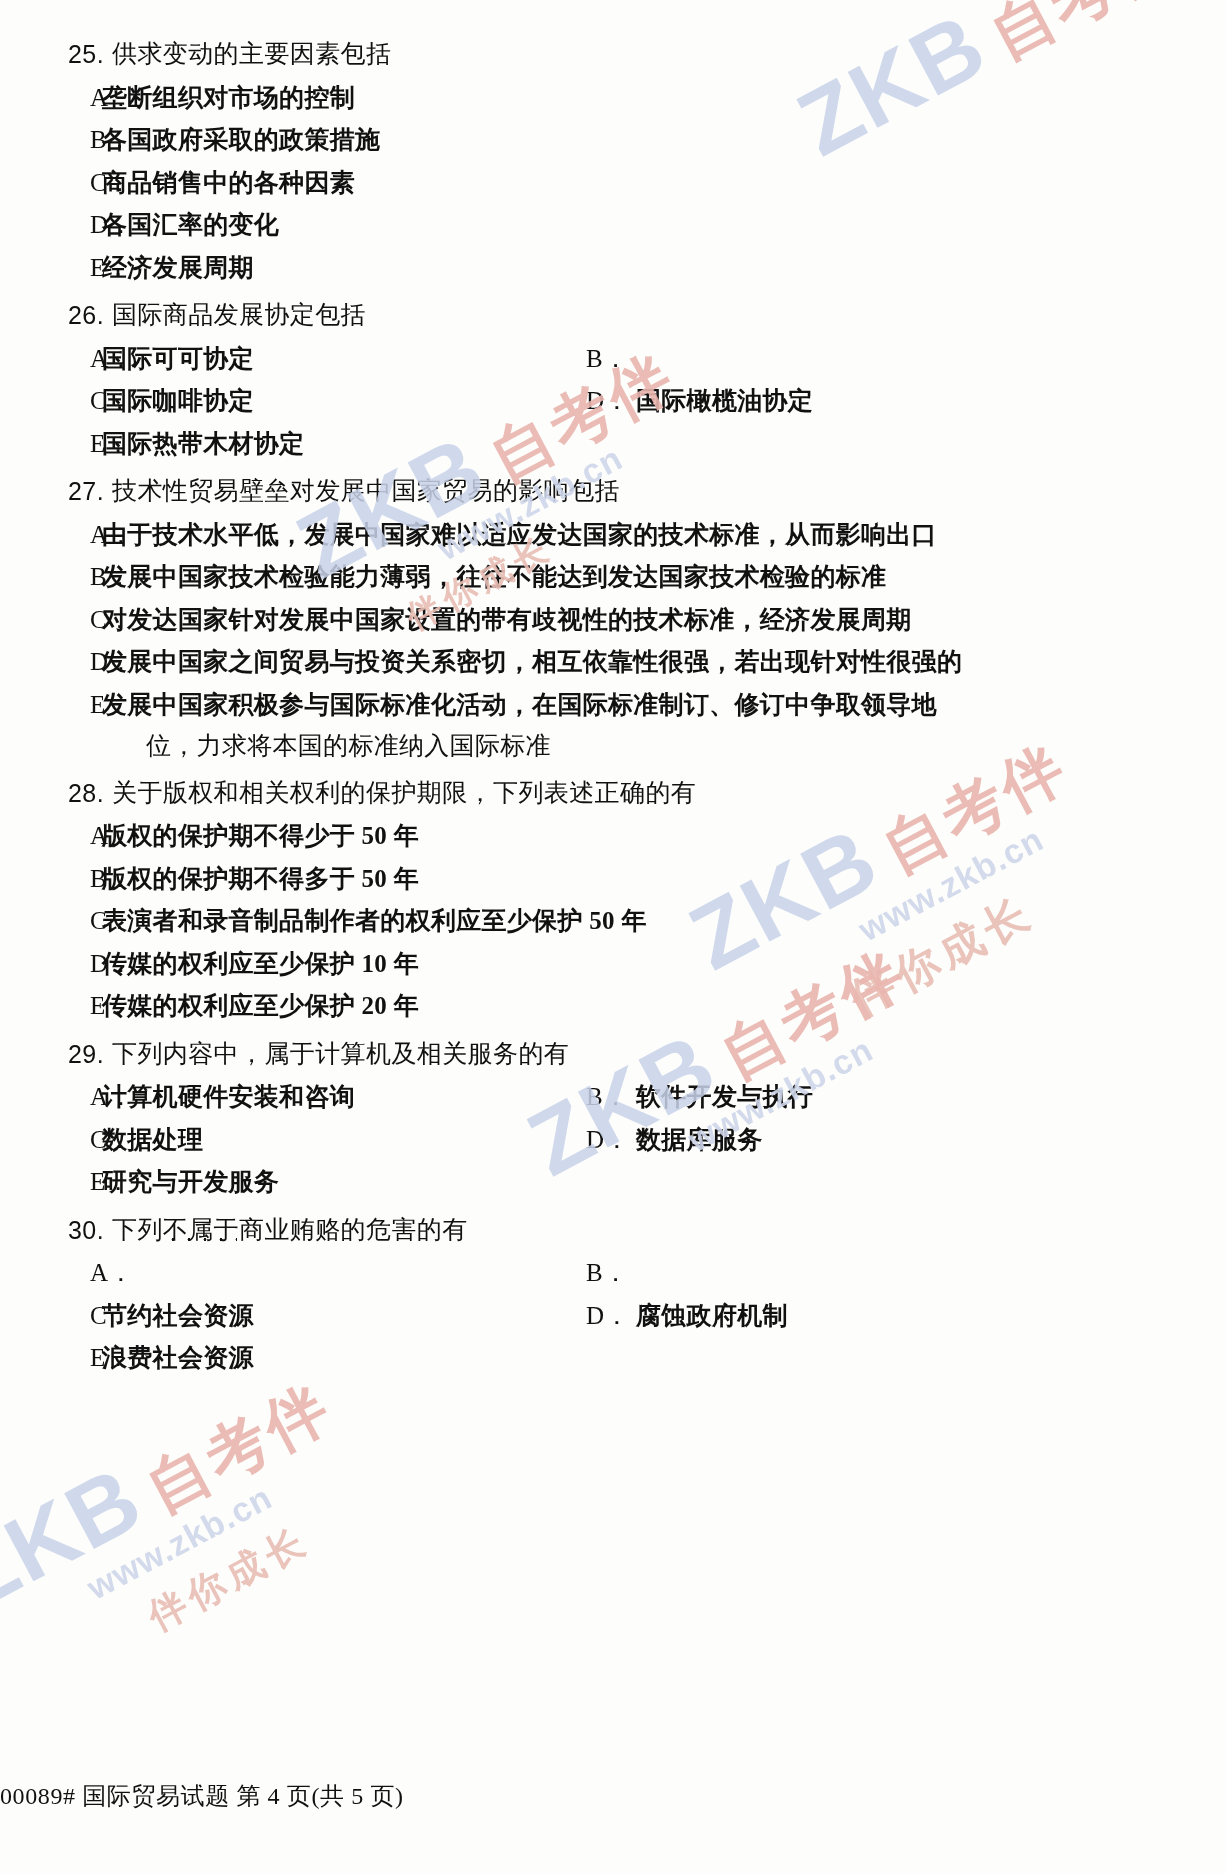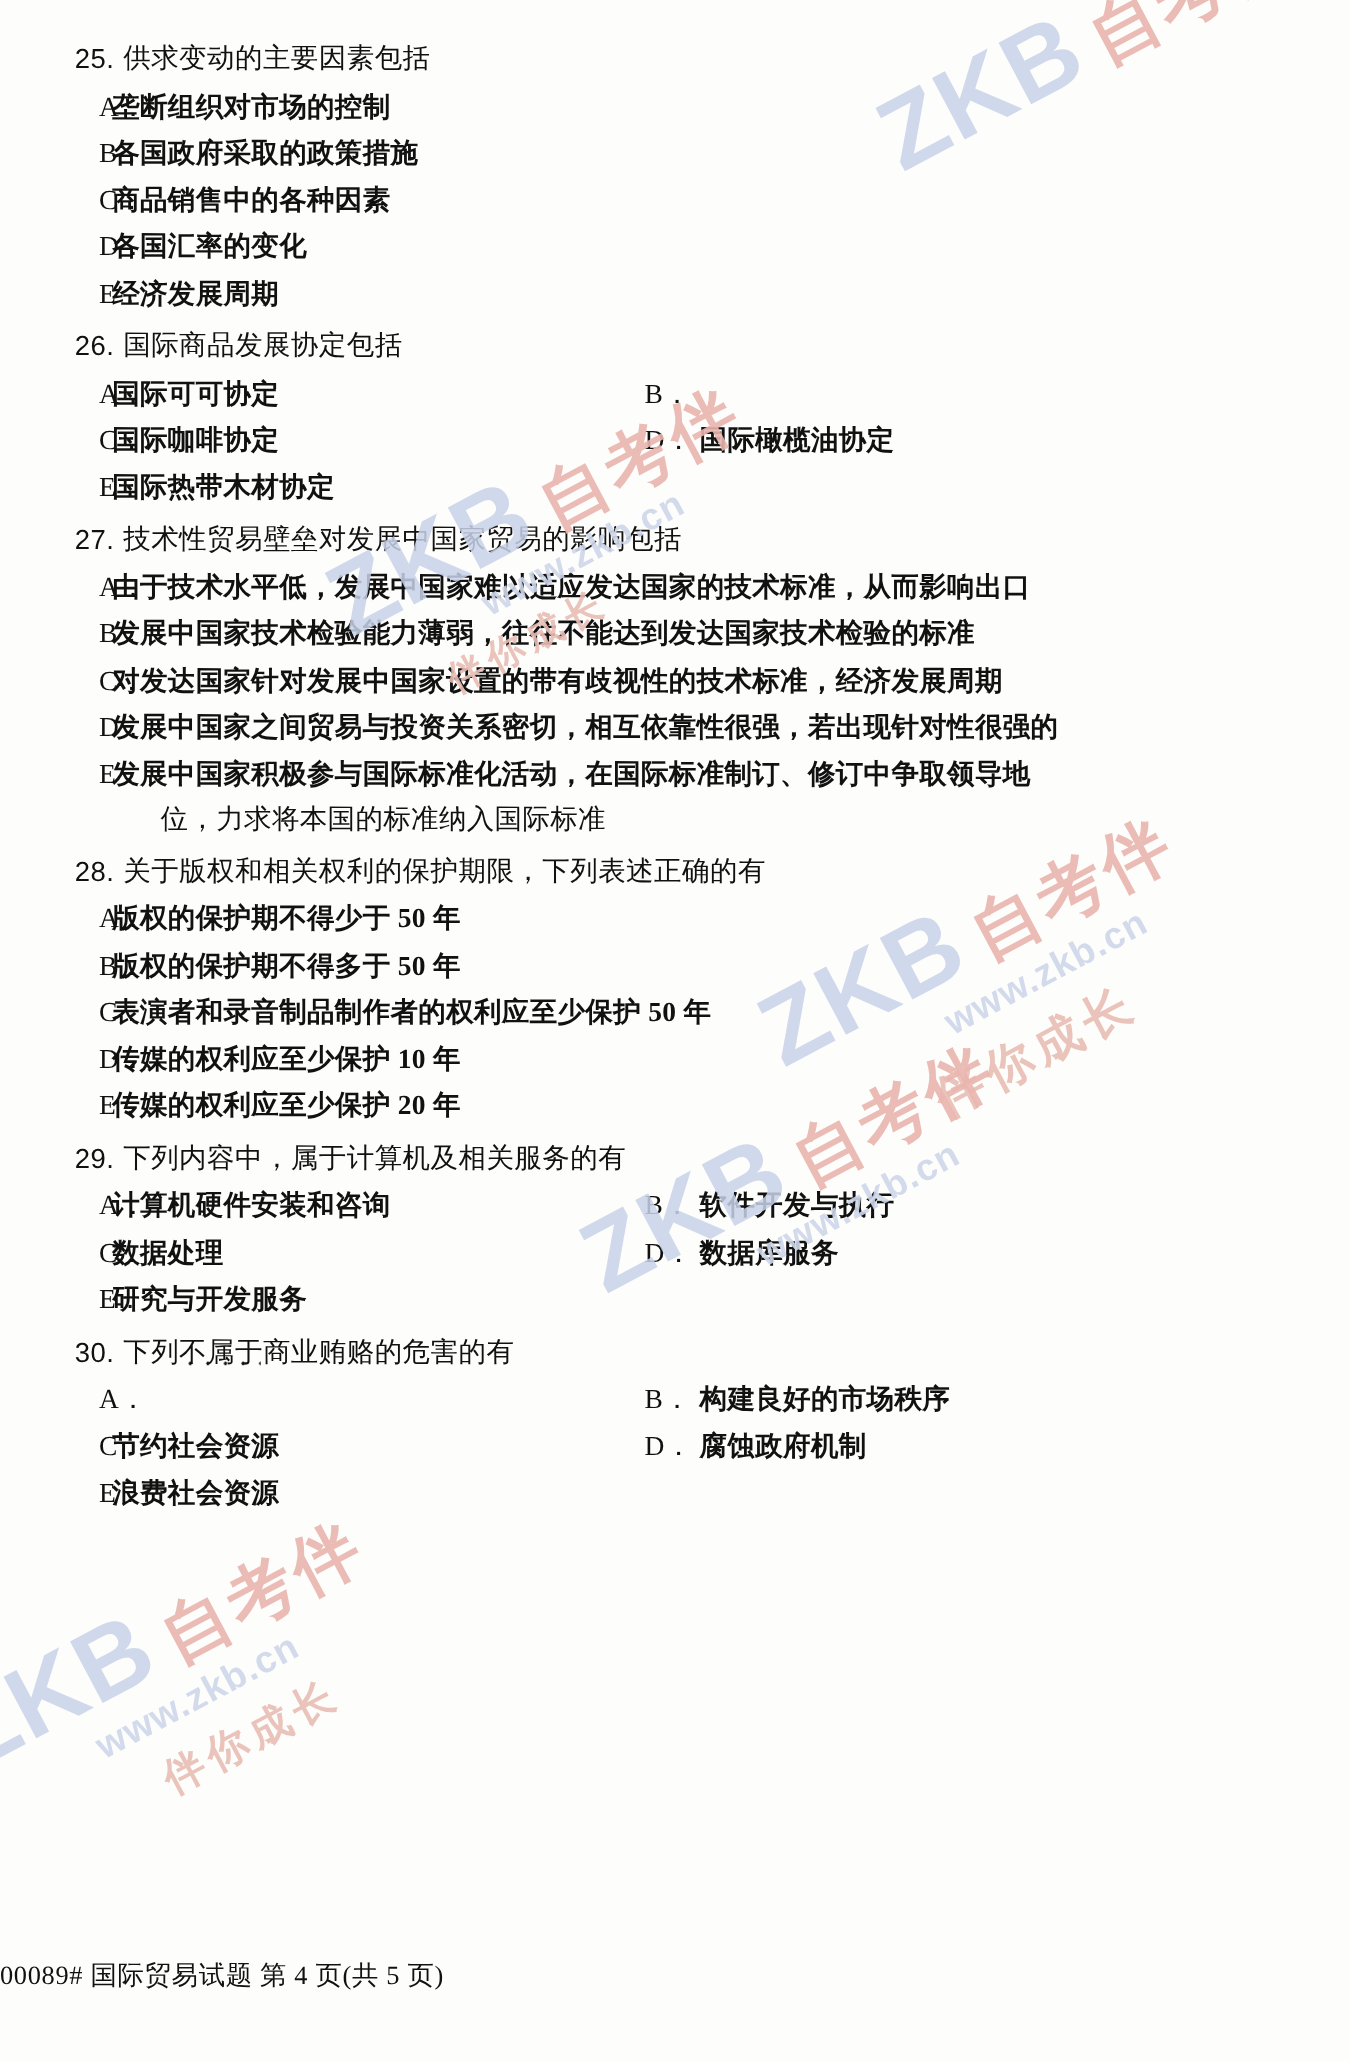--- a/index.html
+++ b/index.html
@@ -346,7 +346,6 @@
         </div>
         <div class="opt col-b">
           <span class="opt-label">B．</span>
-          <span class="opt-text">构建良好的市场秩序</span>
         </div>
       </div>
       <div class="opt-row">

